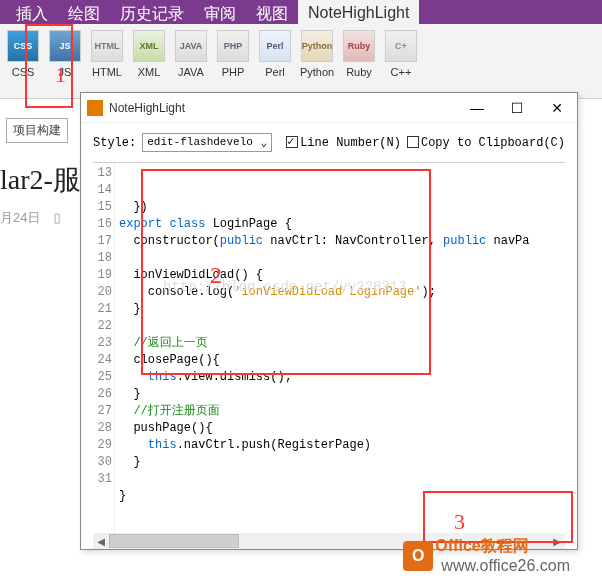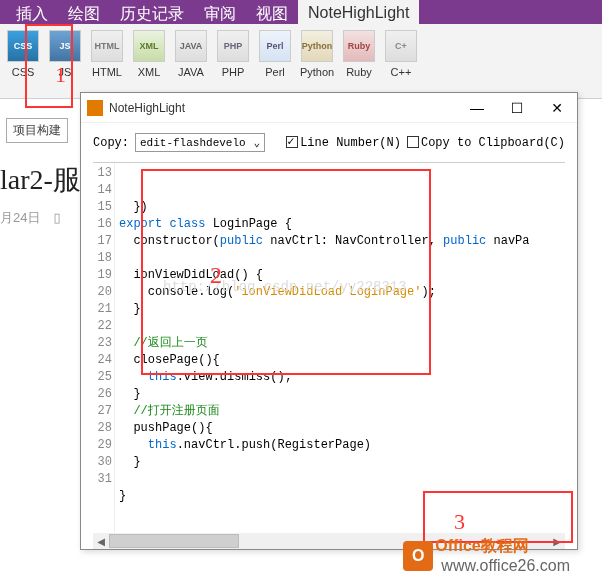--- a/index.html
+++ b/index.html
@@ -149,7 +149,7 @@
   </div>
 
   <div class="dlg-toolbar">
-    <span>Copy:</span>
+    <span>Style:</span>
     <span class="style-select">
         <span>edit-flashdevelo</span>
         <span>⌄</span>

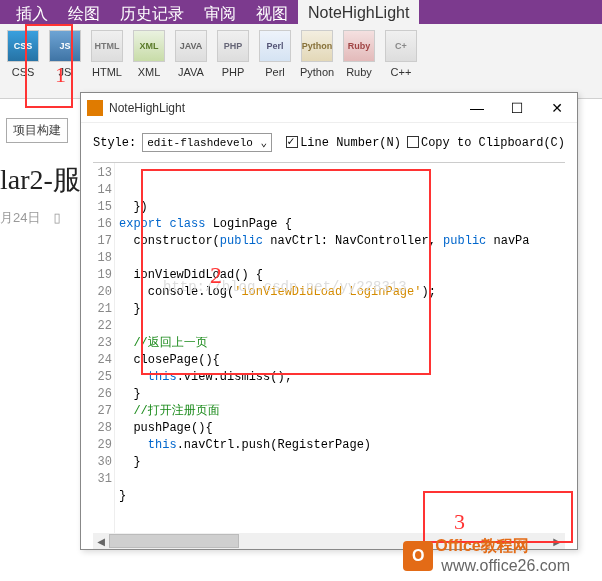--- a/index.html
+++ b/index.html
@@ -34,7 +34,7 @@
   
   .dlg-toolbar { display:flex; align-items:center; padding: 10px 12px; gap:6px; font-family: "Courier New", monospace; font-size:12px; }
   .dlg-toolbar .spacer { flex:1; }
-  .style-select { border:1px solid #999; padding:2px 4px; font-family:"Courier New",monospace; font-size:11px; width:130px; display:inline-flex; align-items:center; justify-content:space-between; background:#fff; }
+  .style-select { border:1px solid #999; padding:2px 4px; font-family:"Courier New",monospace; font-size:11px; width:130px; display:inline-flex; justify-content:space-between; background:#fff; }
   .chk { width:12px; height:12px; border:1px solid #333; display:inline-block; vertical-align:middle; margin-right:2px; background:#fff; position:relative; }
   .chk.checked::after { content:"✓"; position:absolute; left:0; top:-3px; font-size:12px; }
   

